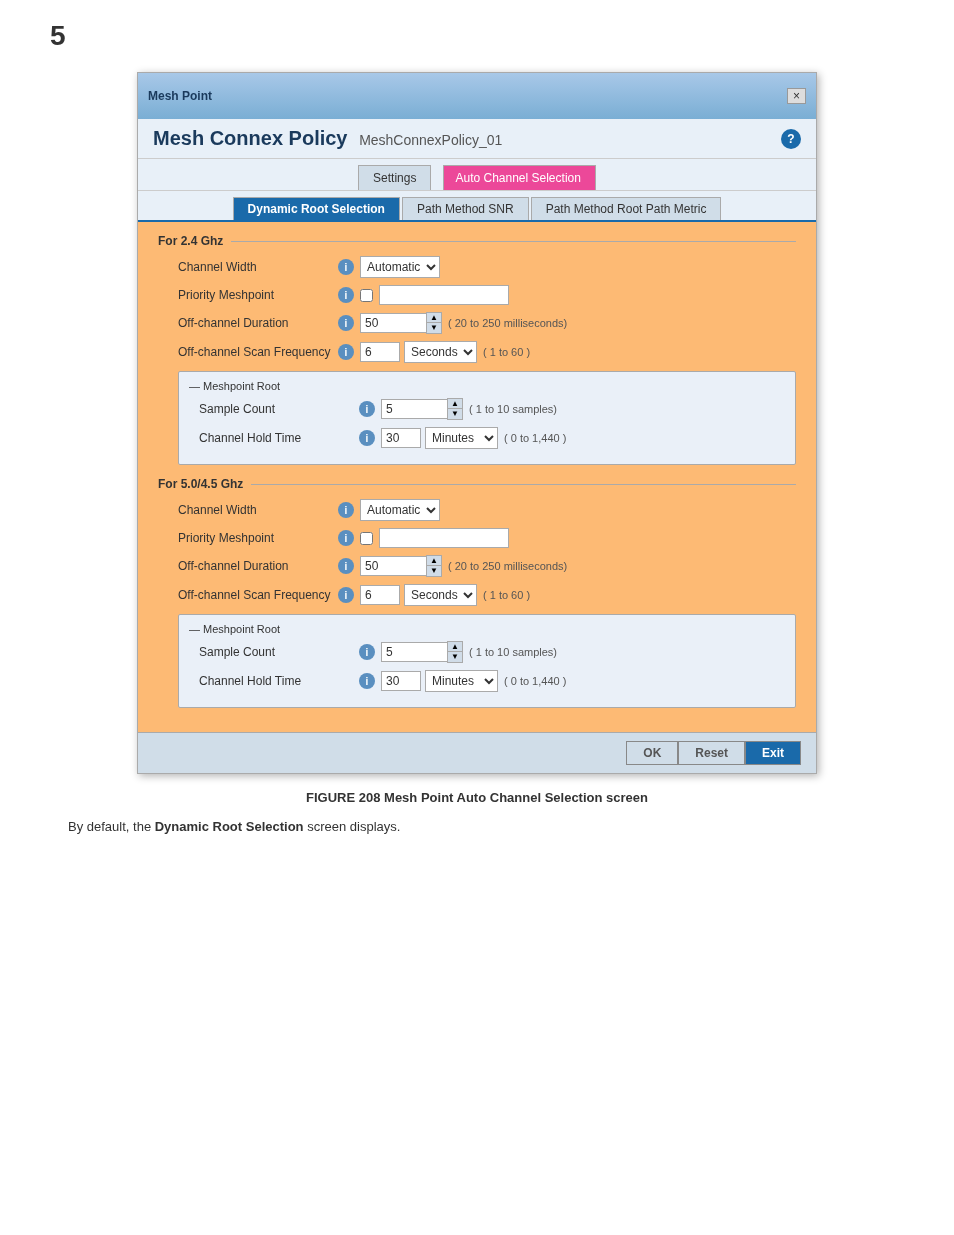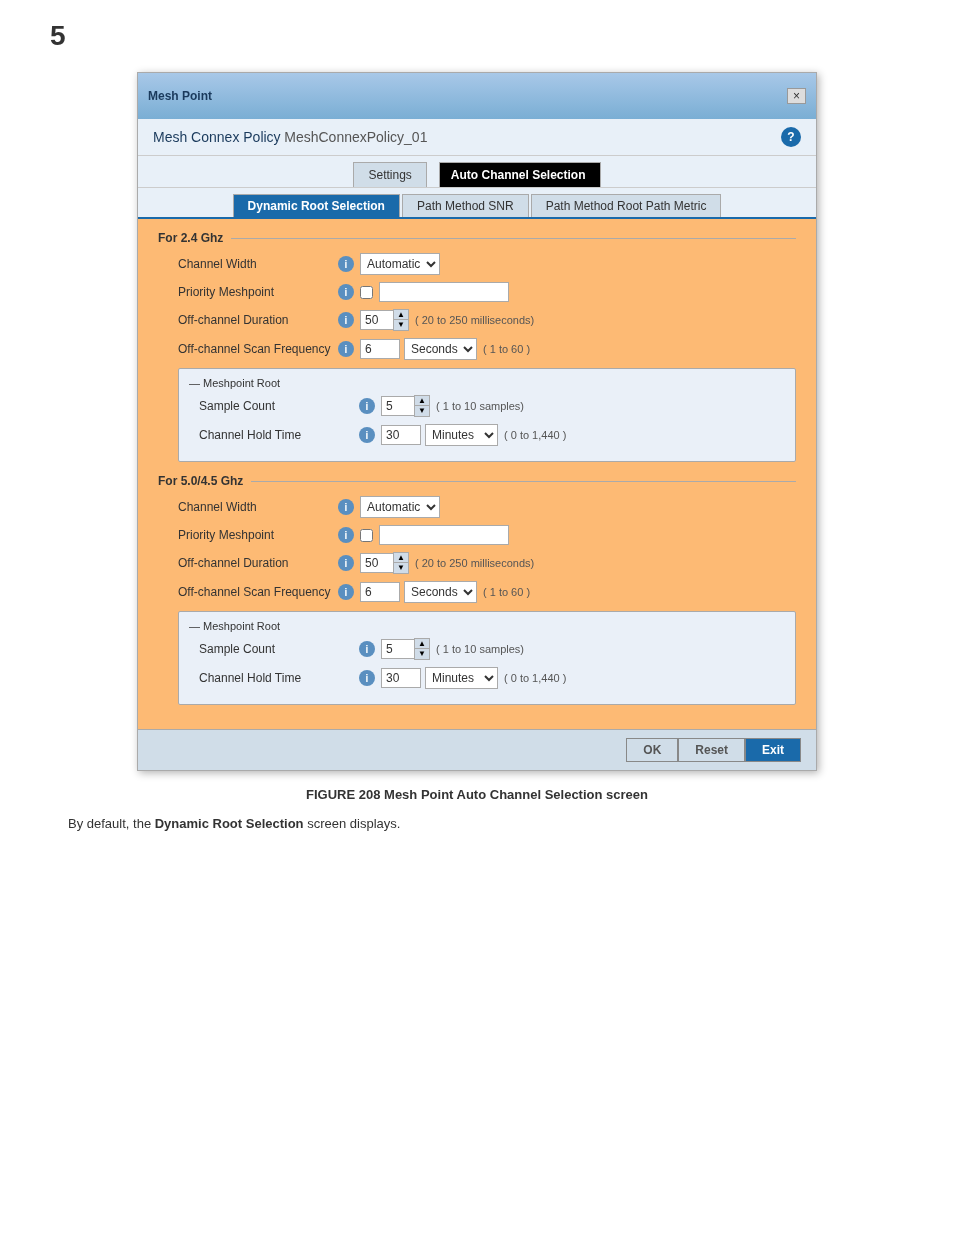--- a/index.html
+++ b/index.html
@@ -52,8 +52,8 @@
       border-bottom: 1px solid #ccc;
     }
     .dialog-header-title {
-      font-size: 14px;
-      font-weight: normal;
+      font-size: 20px;
+      font-weight: bold;
       color: #1a3a5c;
     }
     .dialog-header-subtitle {

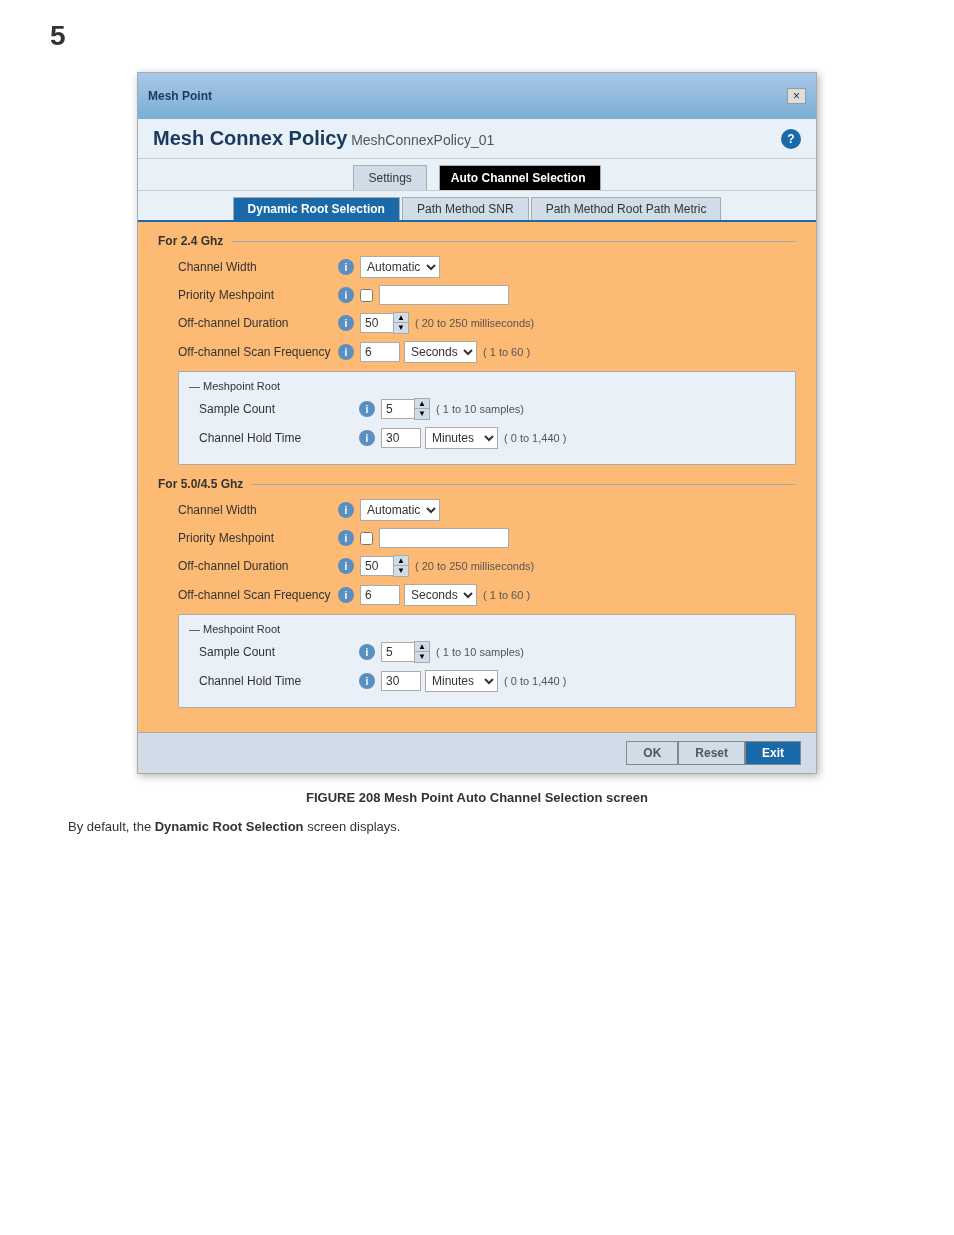--- a/index.html
+++ b/index.html
@@ -59,6 +59,7 @@
     .dialog-header-subtitle {
       font-size: 14px;
       color: #555;
+      margin-left: 8px;
     }
     .help-icon {
       width: 20px;

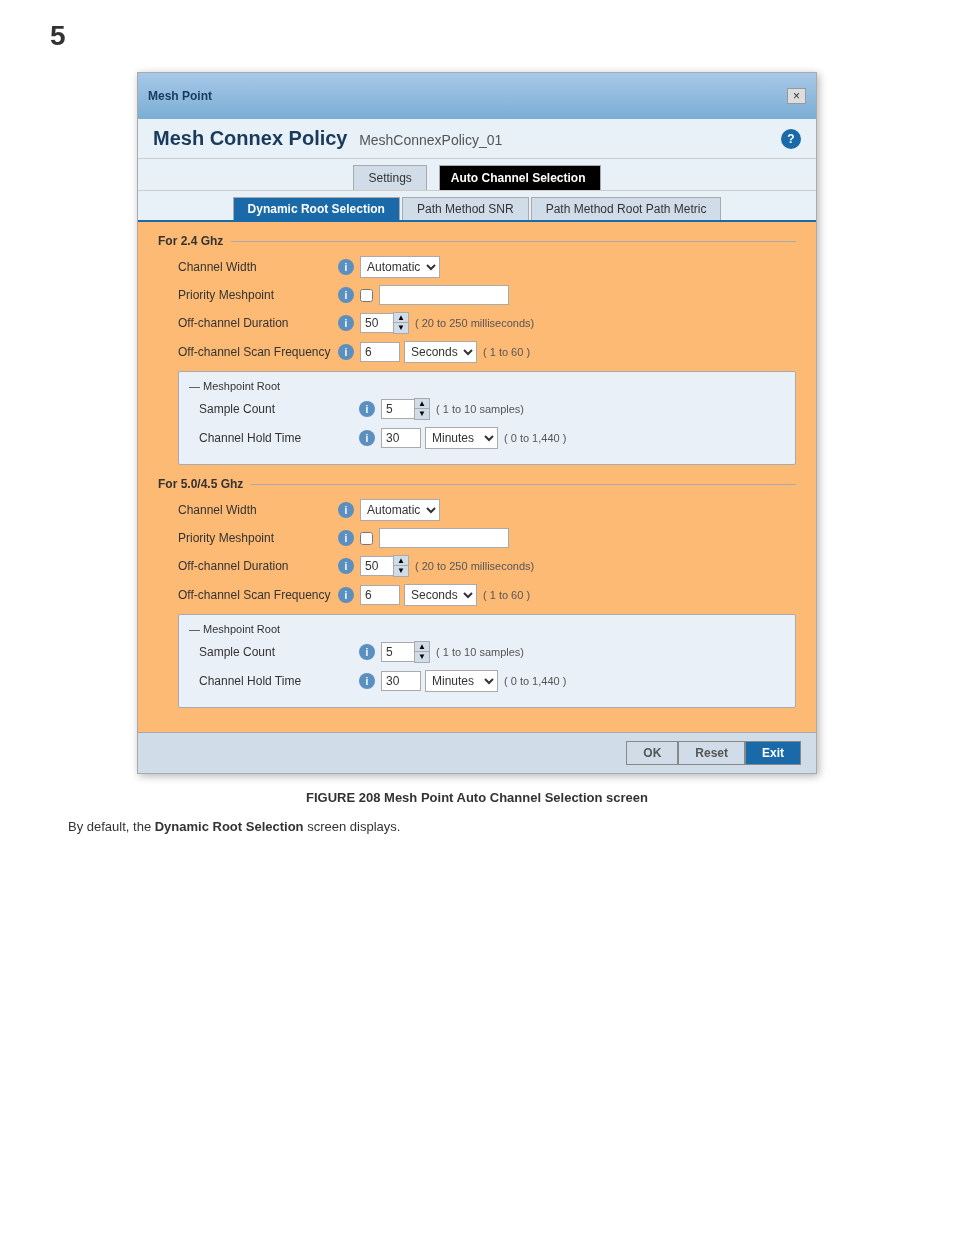--- a/index.html
+++ b/index.html
@@ -92,9 +92,9 @@
       border-bottom: none;
     }
     .tab-btn.active {
-      background: #000000;
+      background: #ec4899;
       color: white;
-      font-weight: bold;
+      font-weight: normal;
       padding-left: 11px;
     }
     .sub-tab-bar {

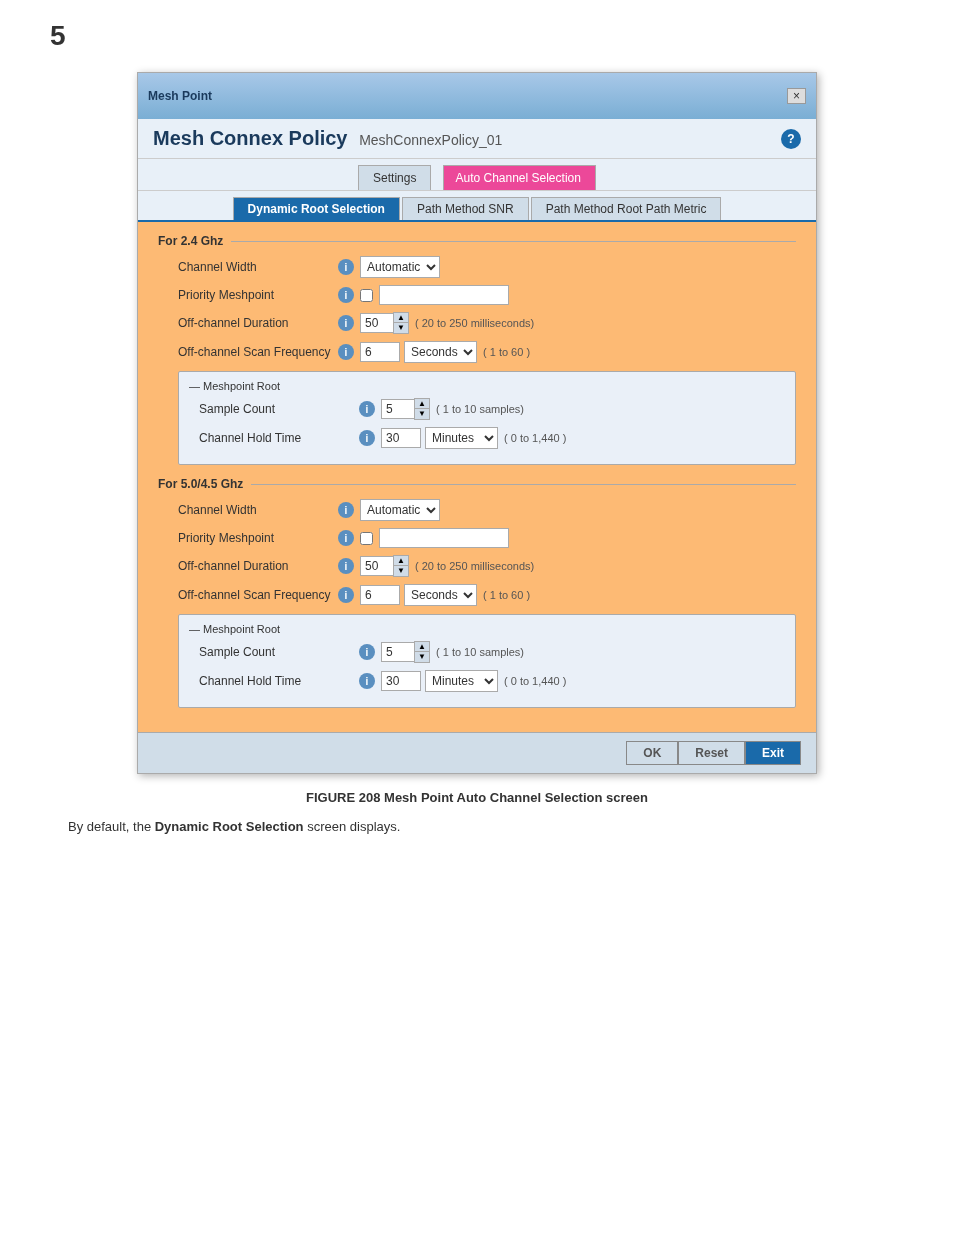--- a/index.html
+++ b/index.html
@@ -194,7 +194,7 @@
       align-items: center;
     }
     .spinner-input {
-      width: 33px;
+      width: 66px;
       font-size: 12px;
       border: 1px solid #aaa;
       border-right: none;

